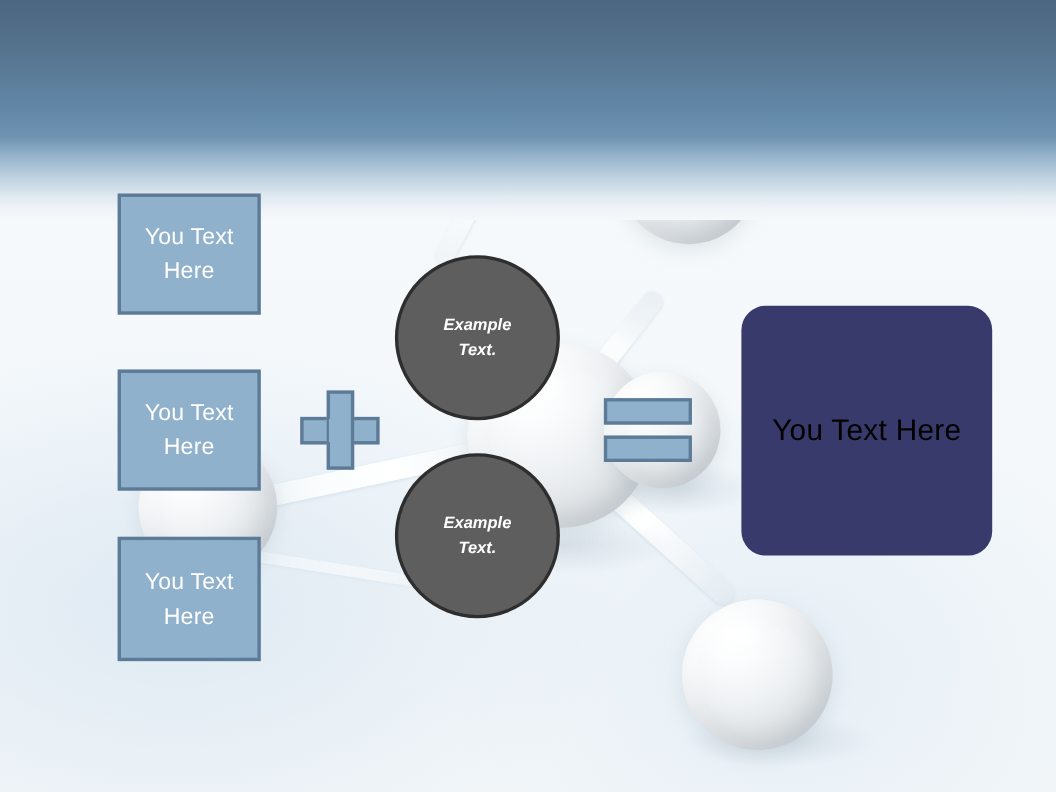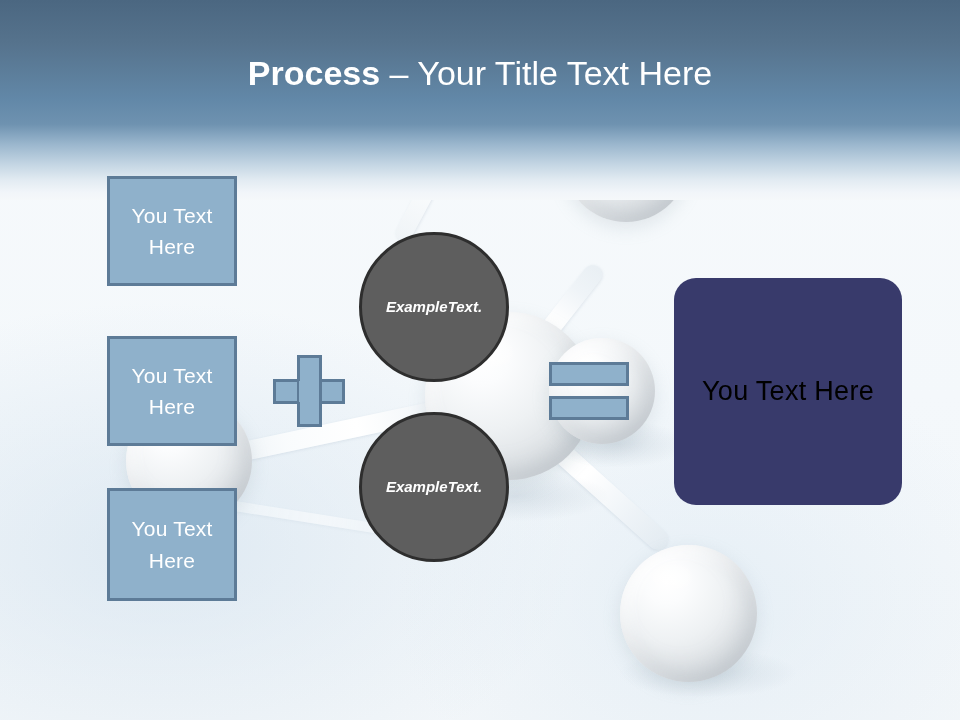--- a/index.html
+++ b/index.html
@@ -224,9 +224,6 @@
 
   <div class="header-band"></div>
 
-  <div class="slide-title">
-    <span class="t-bold">Process</span><span class="t-reg"> – </span><span class="t-reg">Your Title Text Here</span>
-  </div>
 
   <div class="blue-box" style="left:107px; top:176px; width:130px; height:110px;">
     <span>You Text Here</span>

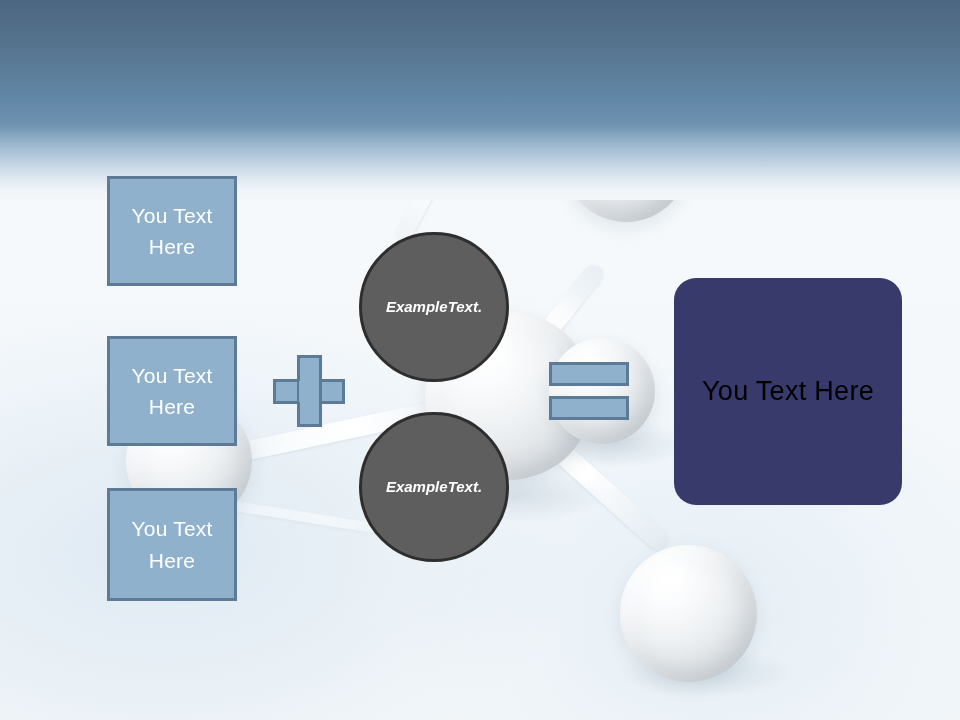--- a/index.html
+++ b/index.html
@@ -154,7 +154,7 @@
     background: #5e5e5e;
     border: 3px solid #2e2e2e;
     display: flex;
-    flex-direction: row;
+    flex-direction: column;
     align-items: center;
     justify-content: center;
     color: #ffffff;

